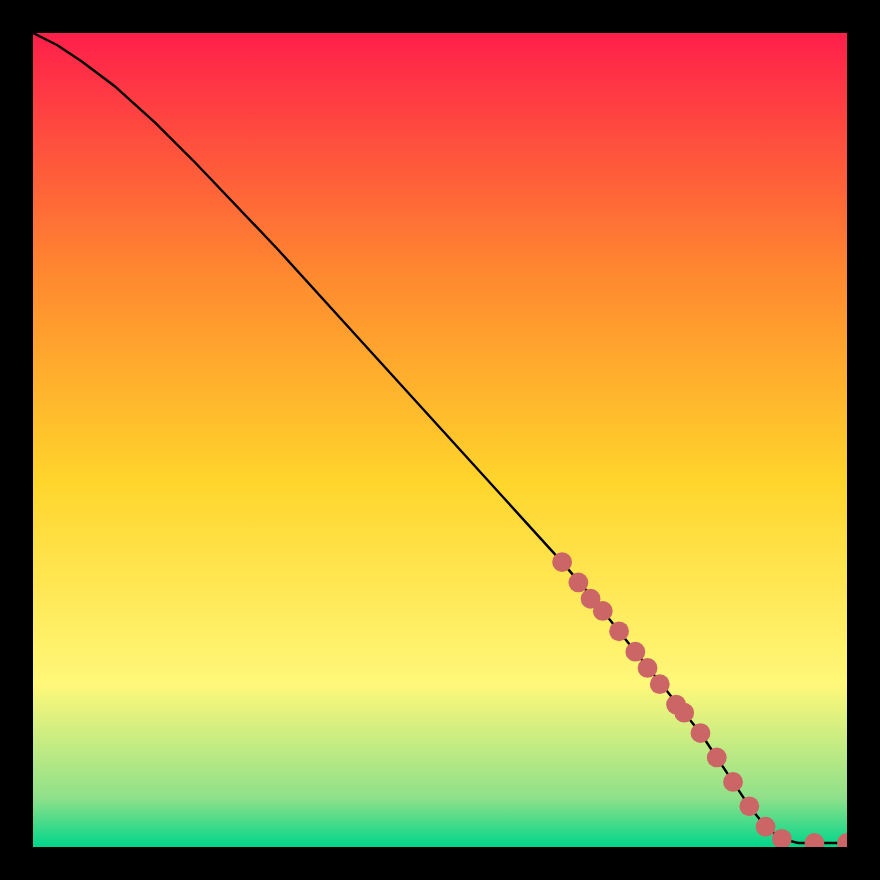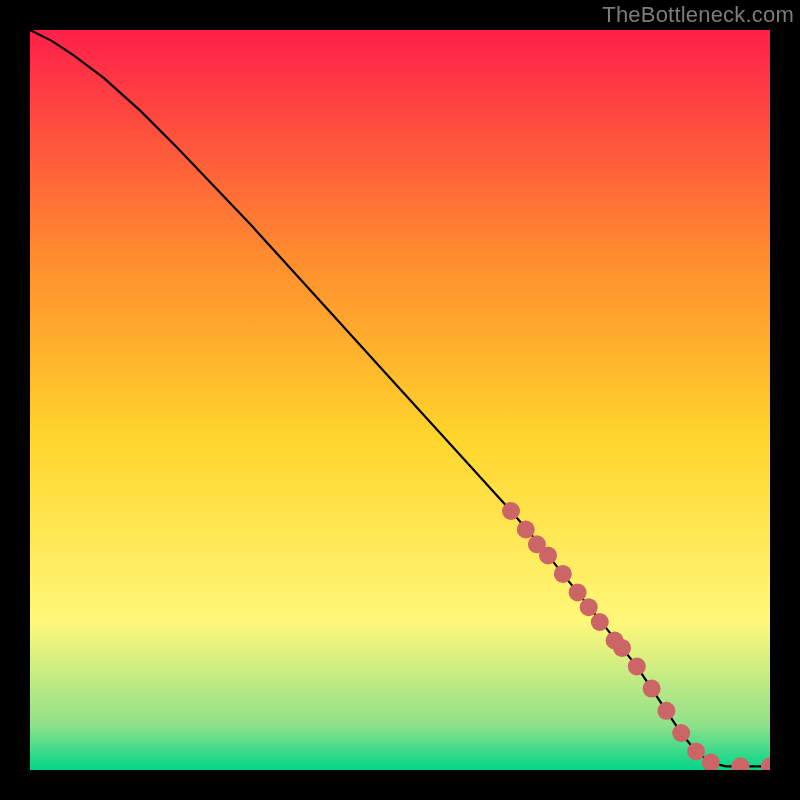--- a/index.html
+++ b/index.html
@@ -44,7 +44,6 @@
 <body>
 
 <div class="wrap">
-  <div class="watermark">TheBottleneck.com</div>
 
   <div class="plot">
     <svg id="chart-svg" viewBox="0 0 740 740" preserveAspectRatio="none">

